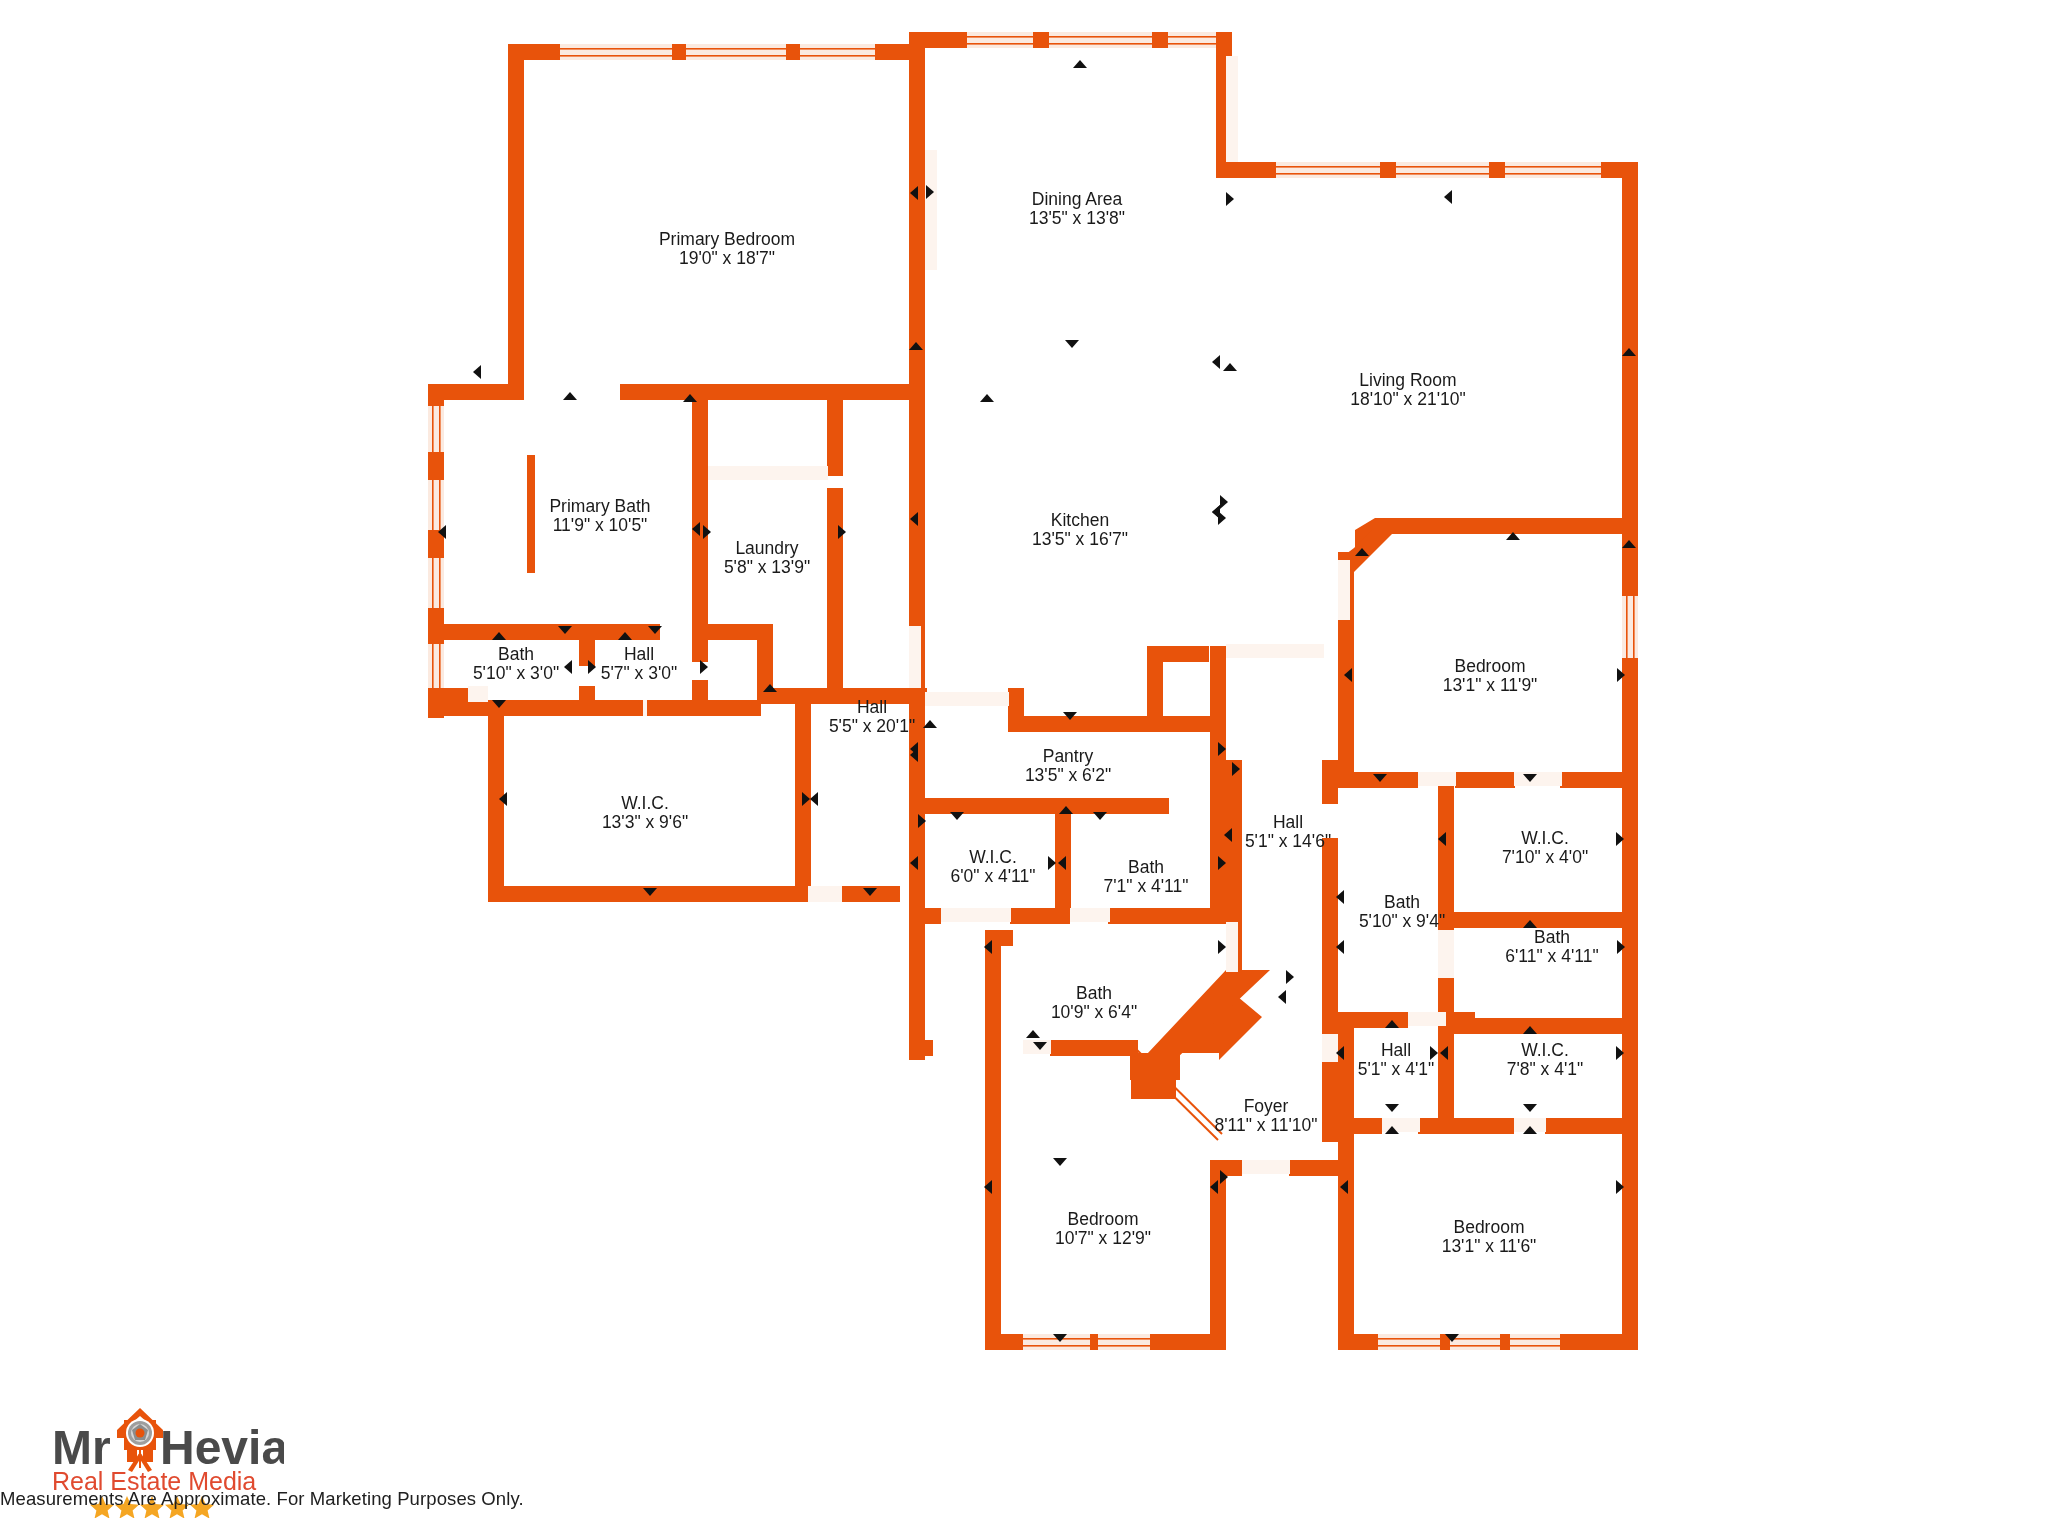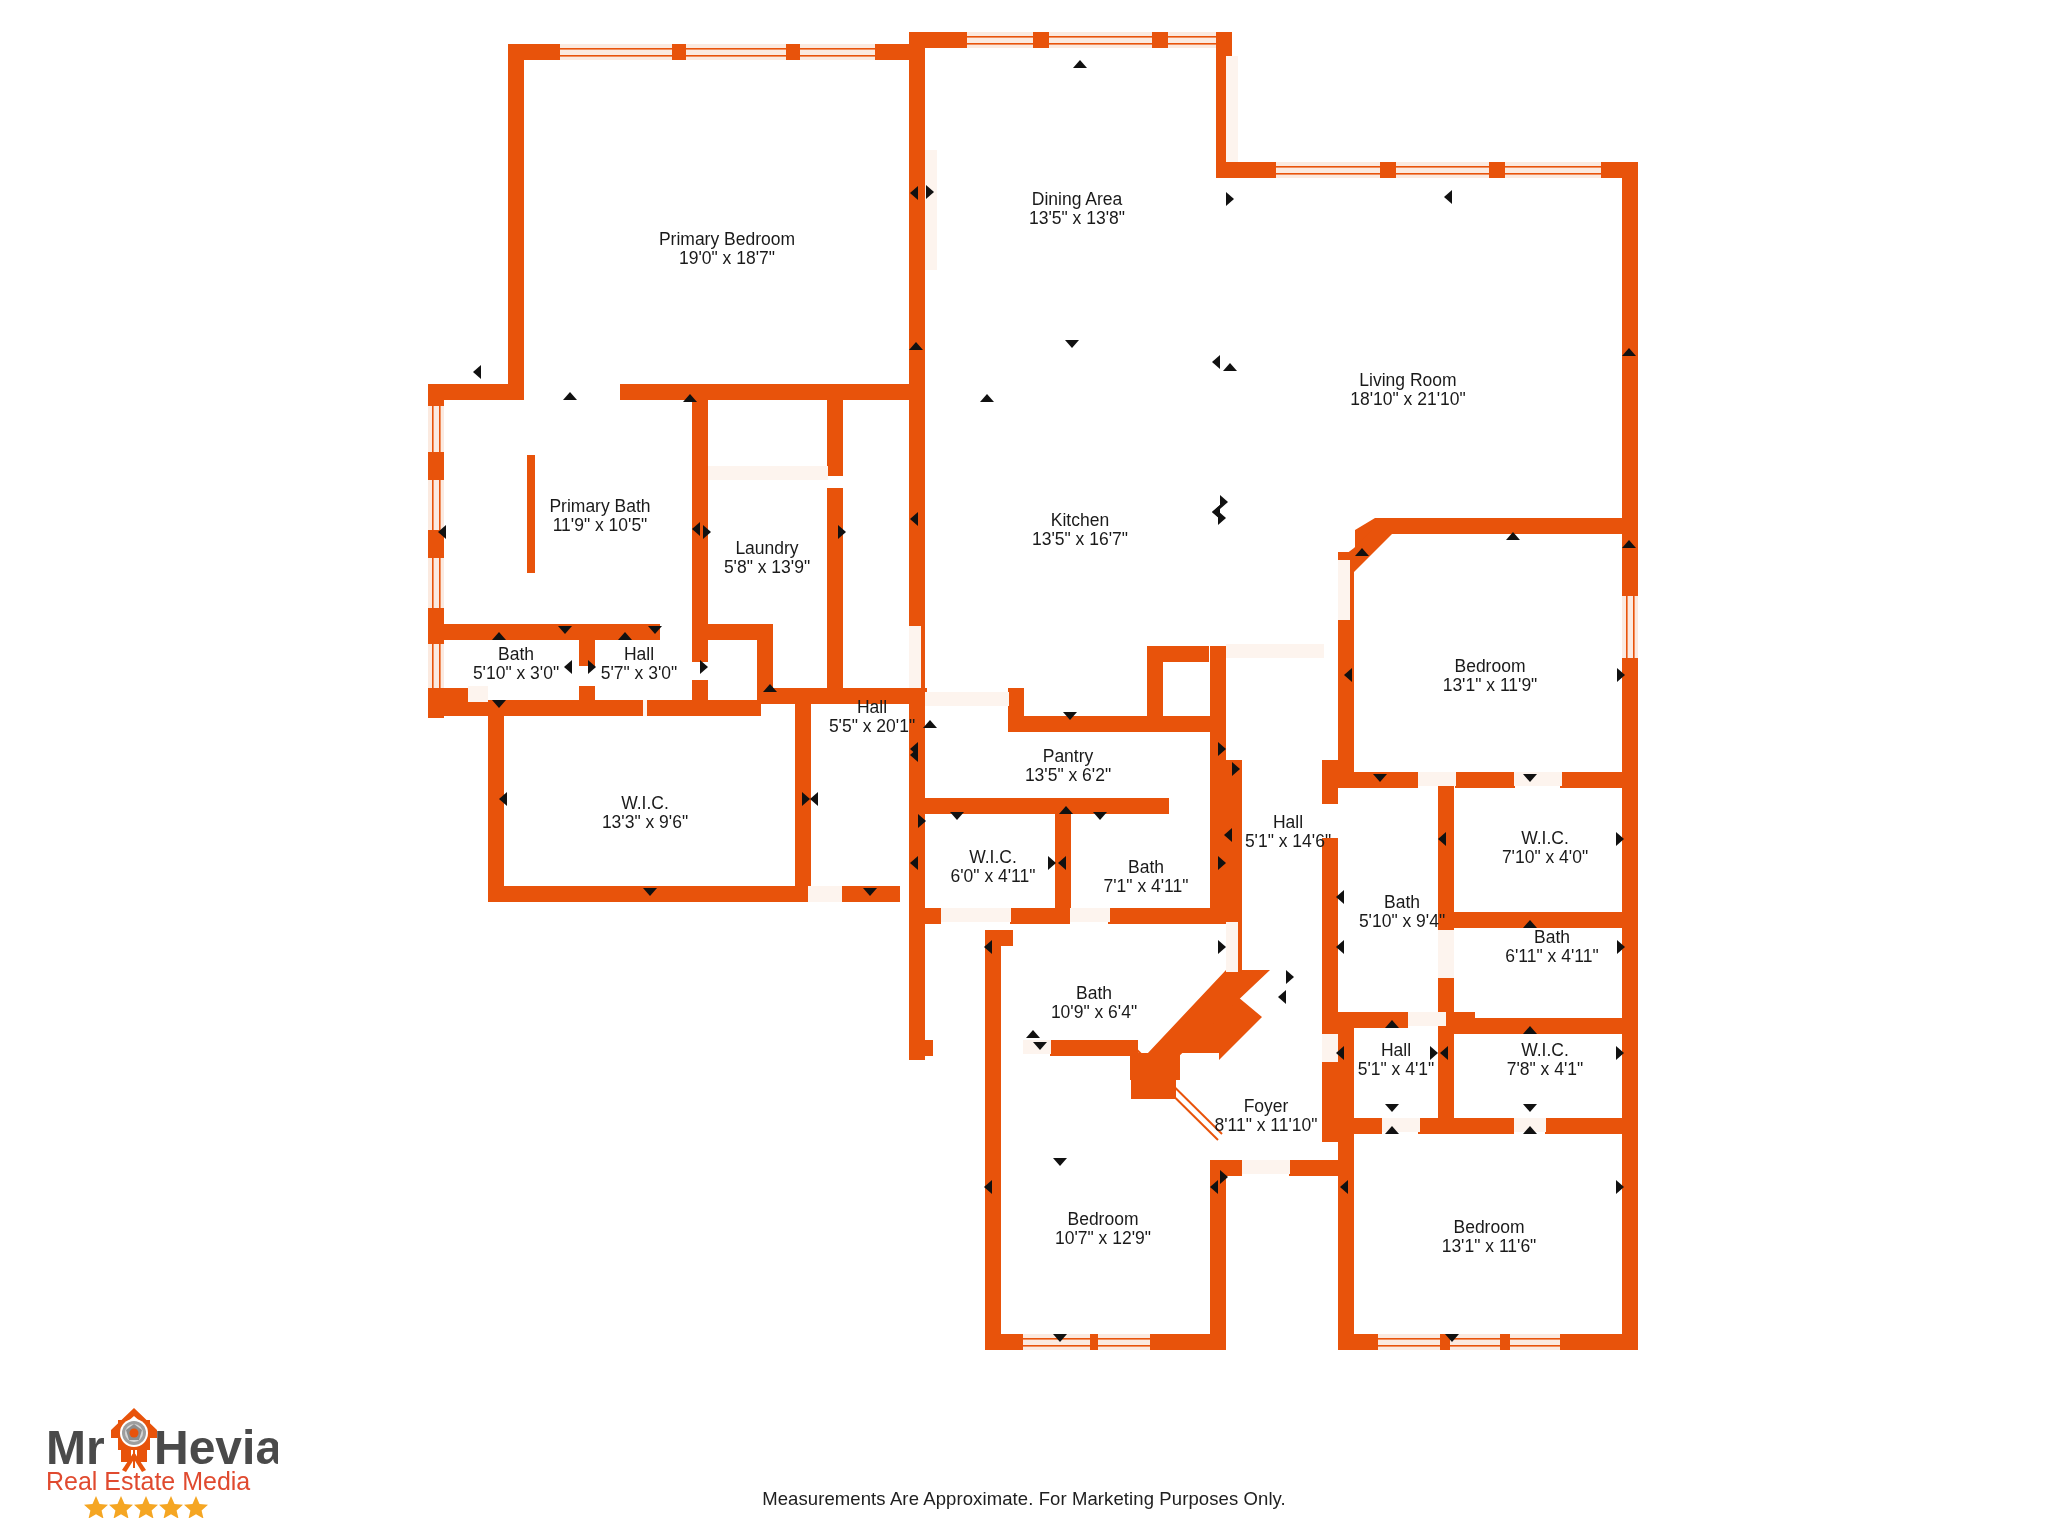--- a/index.html
+++ b/index.html
@@ -42,7 +42,7 @@
   
   #logo-block {
     position: absolute;
-    left: 38px;
+    left: 44px;
     top: 1378px;
     width: 240px;
     height: 140px;

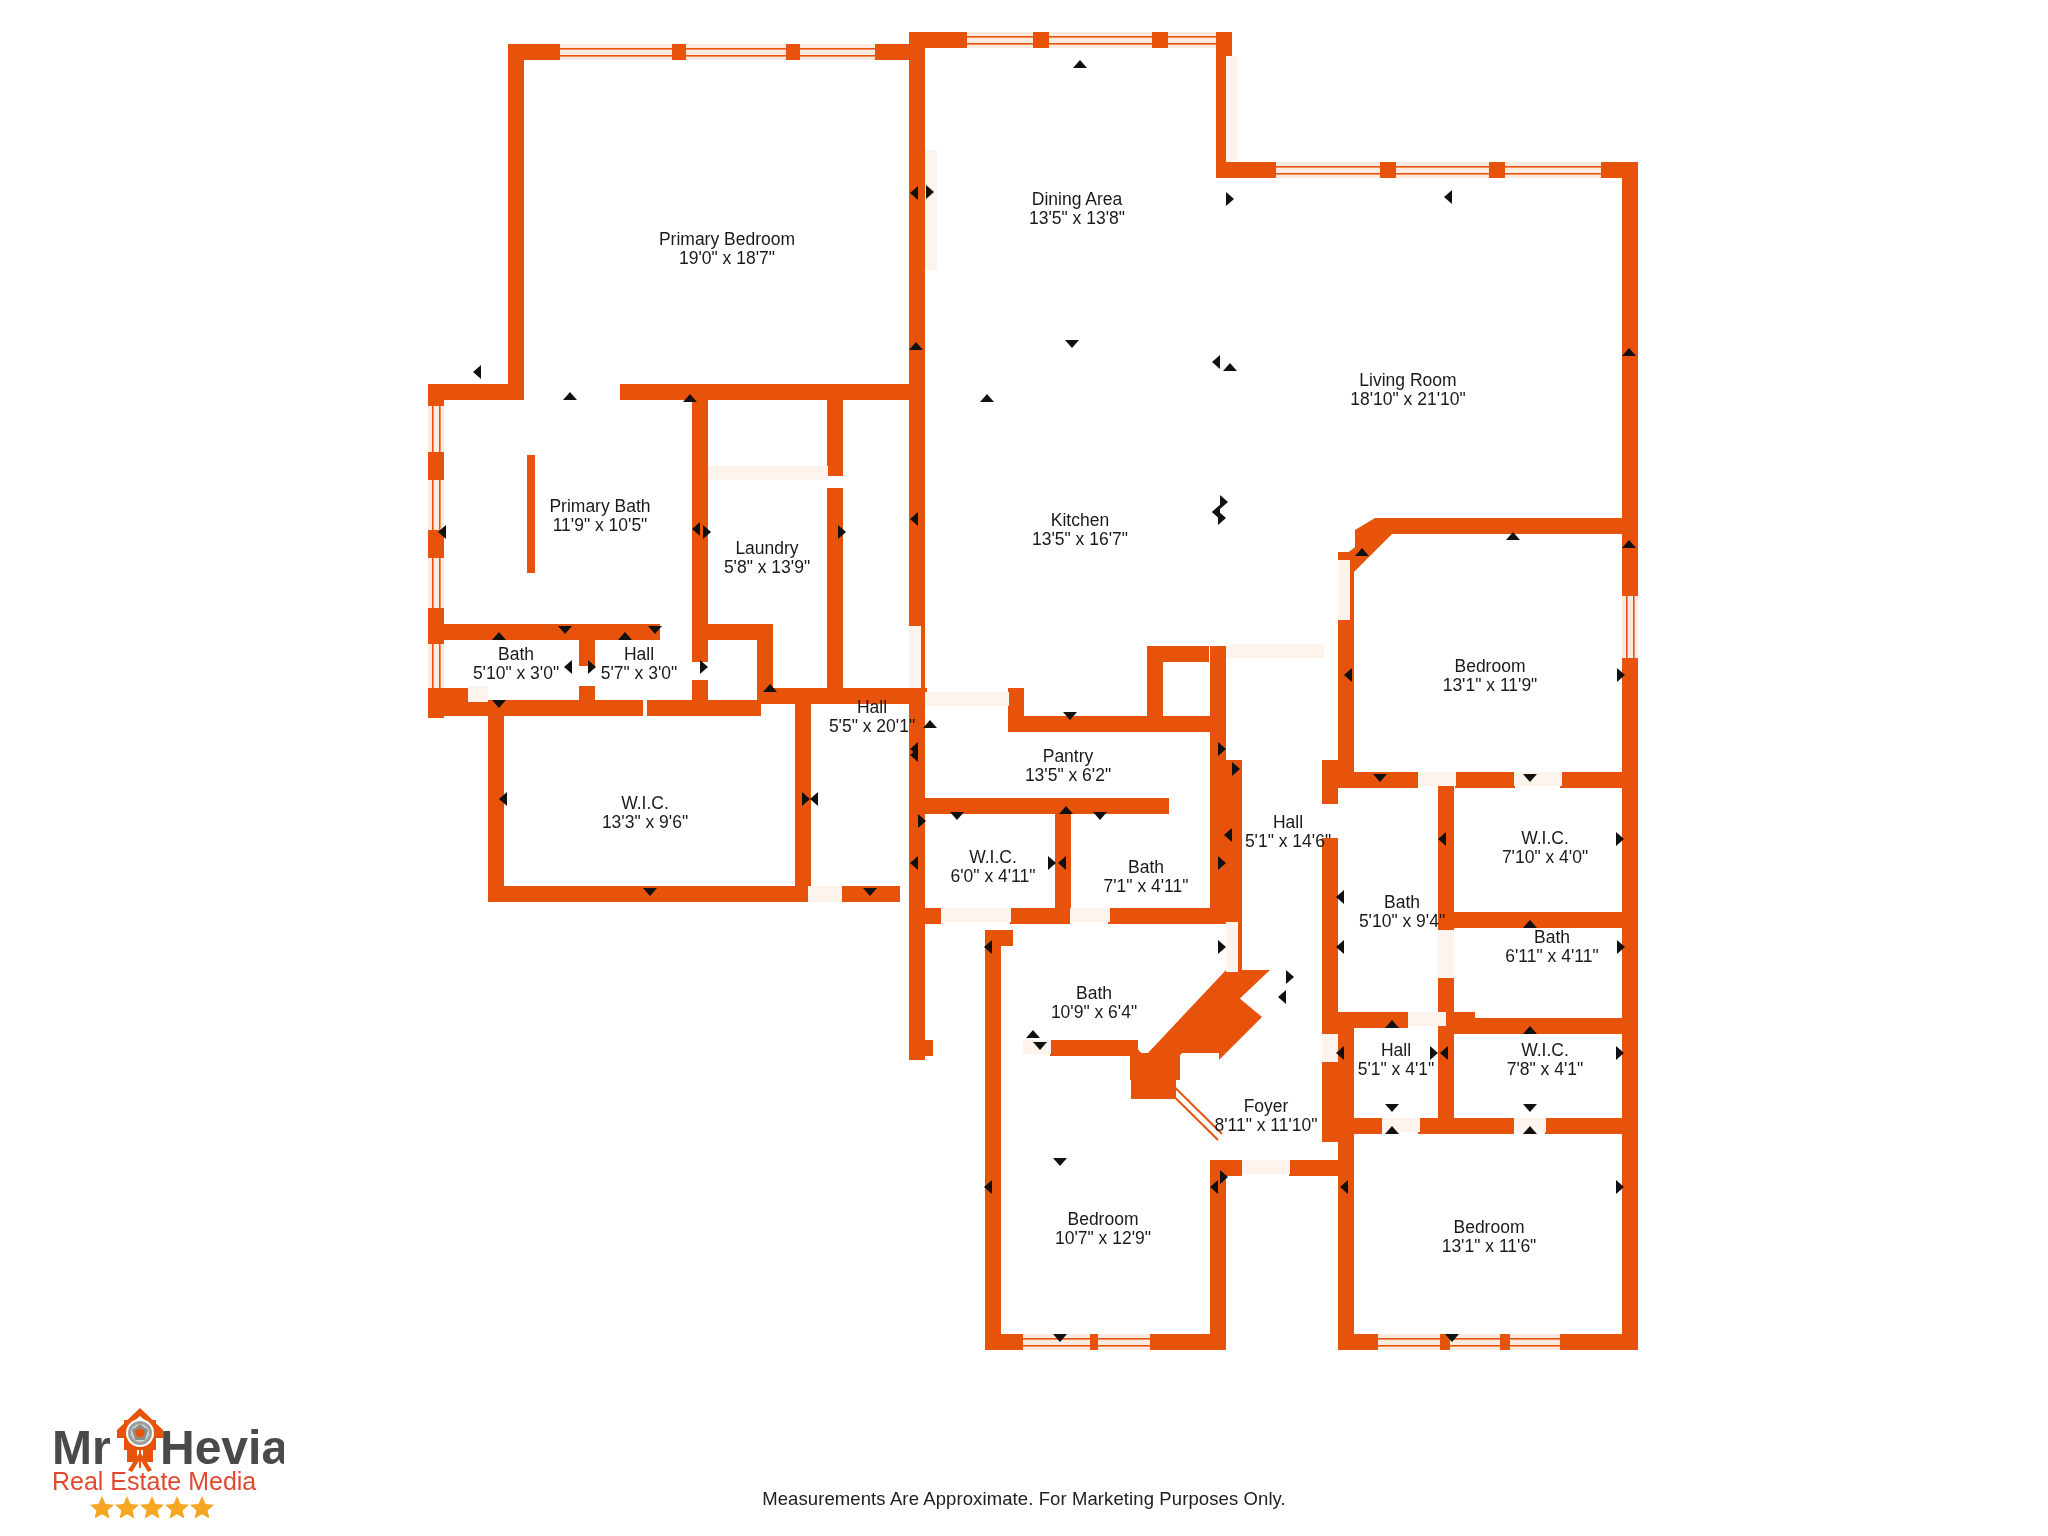--- a/index.html
+++ b/index.html
@@ -53,7 +53,7 @@
     left: 0;
     top: 1488px;
     width: 2048px;
-    text-align: center;
+    text-align: left;
     font-family: "Liberation Sans", sans-serif;
     font-size: 18.5px;
     color: #202020;

